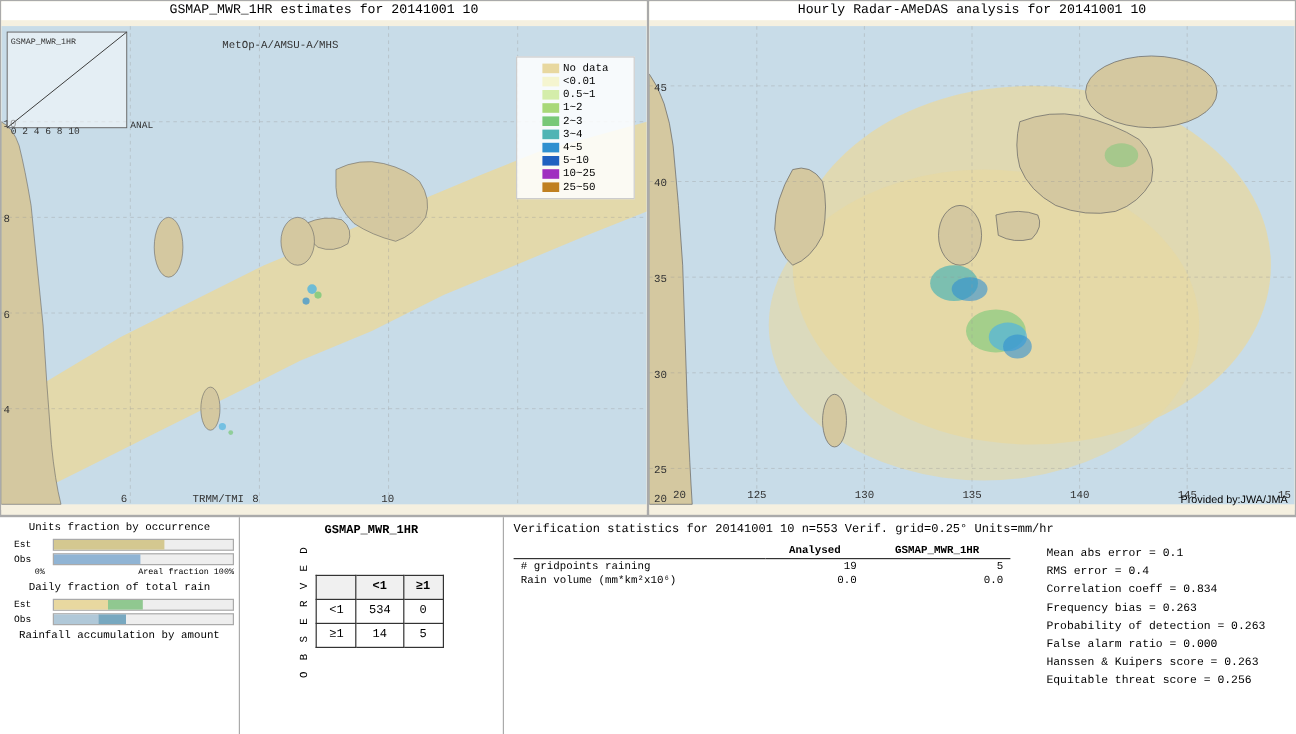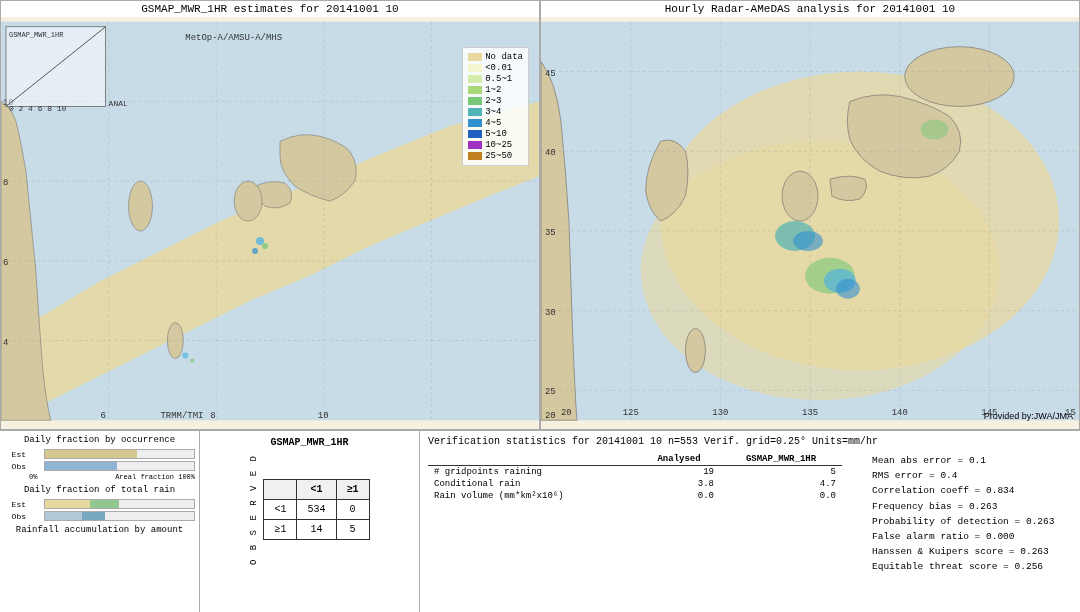--- a/index.html
+++ b/index.html
@@ -57,7 +57,7 @@
       top: 30px;
       background: rgba(255,255,255,0.85);
       border: 1px solid #ccc;
-      padding: 3px 5px;
+      padding: 3px 21px;
       font-size: 9px;
     }
 

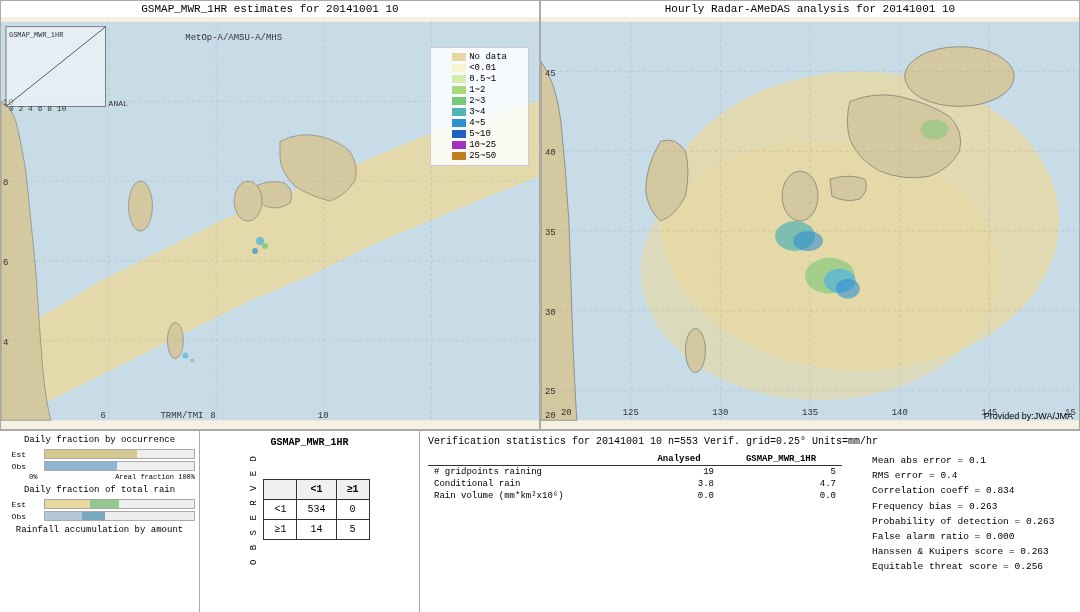--- a/index.html
+++ b/index.html
@@ -447,7 +447,7 @@
   <div class="bottom-row">
 
     <div class="bottom-left">
-      <div class="chart-section-title">Daily fraction by occurrence</div>
+      <div class="chart-section-title">Units fraction by occurrence</div>
       <div class="bar-chart">
         <div class="bar-row">
           <span class="bar-label">Est</span>

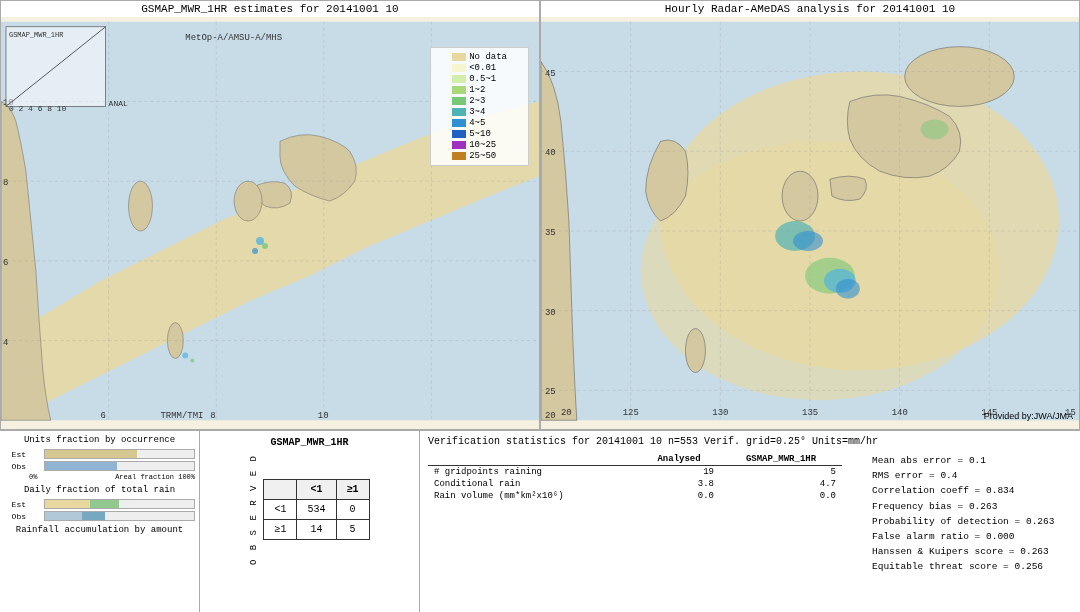--- a/index.html
+++ b/index.html
@@ -539,11 +539,6 @@
                   <td>5</td>
                 </tr>
                 <tr>
-                  <td>Conditional rain</td>
-                  <td>3.8</td>
-                  <td>4.7</td>
-                </tr>
-                <tr>
                   <td>Rain volume (mm*km²x10⁶)</td>
                   <td>0.0</td>
                   <td>0.0</td>

